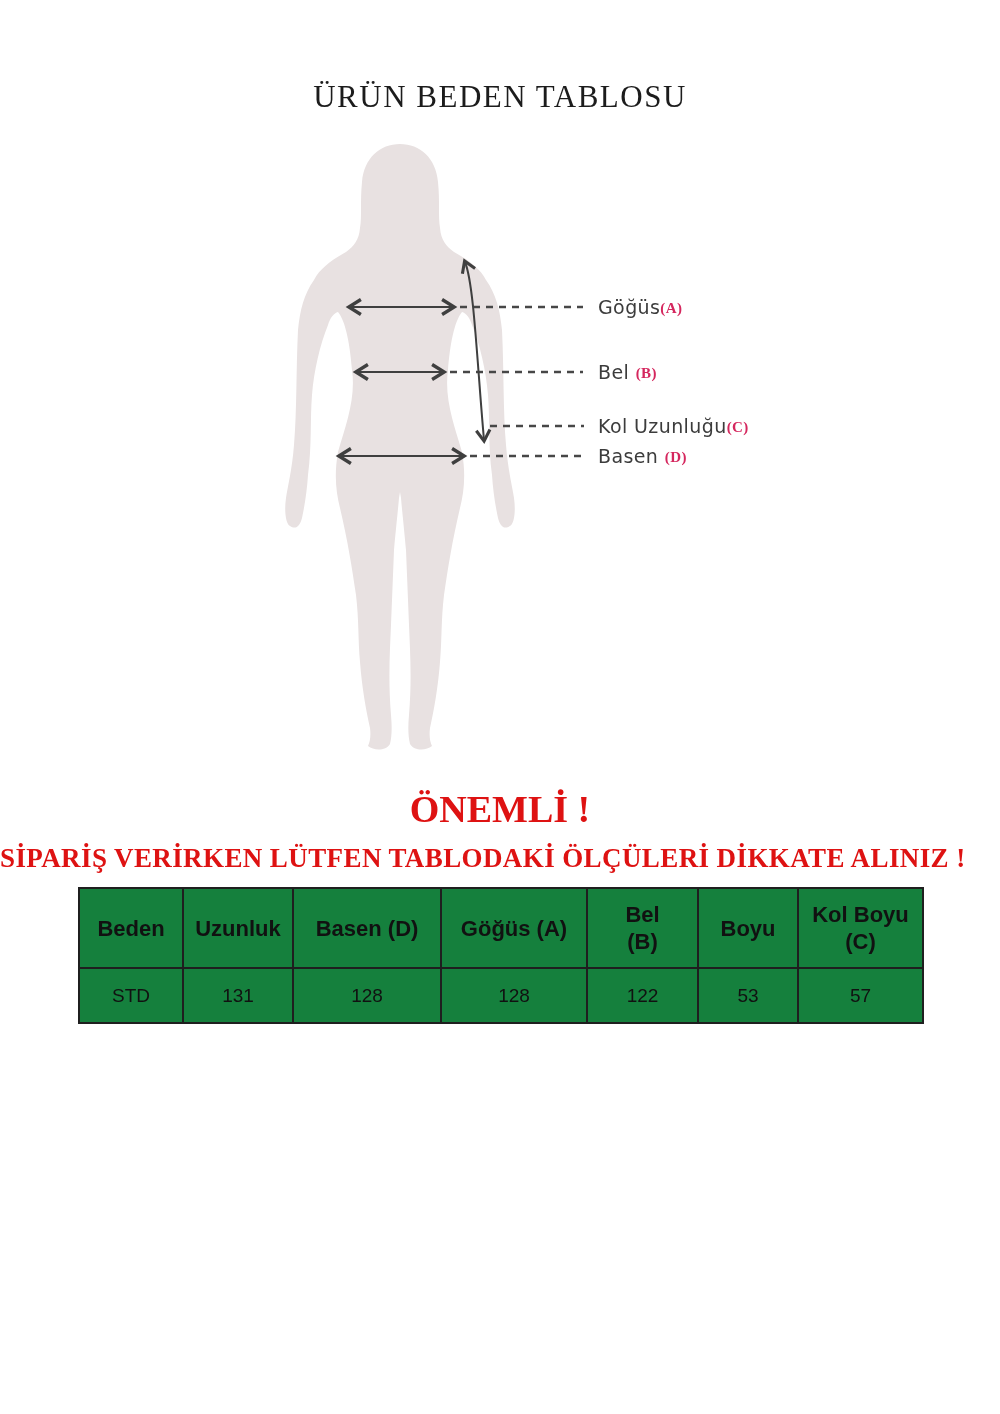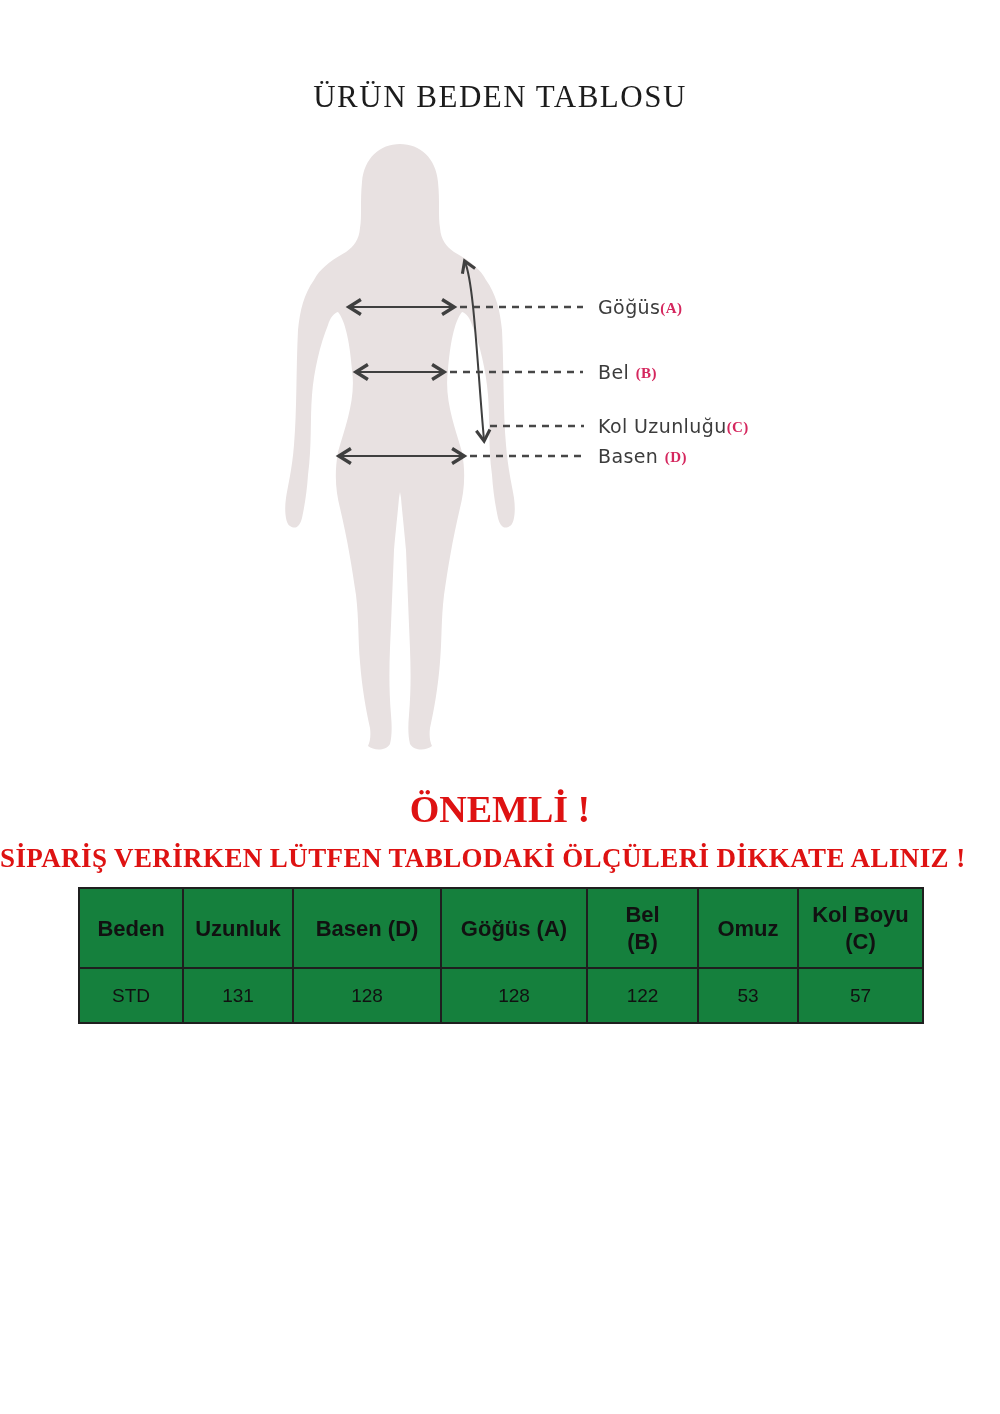--- a/index.html
+++ b/index.html
@@ -218,7 +218,7 @@
         <th>Göğüs (A)</th>
         <th>Bel
 (B)</th>
-        <th>Omuz</th>
+        <th>Boyu</th>
         <th>Kol Boyu
 (C)</th>
       </tr>

